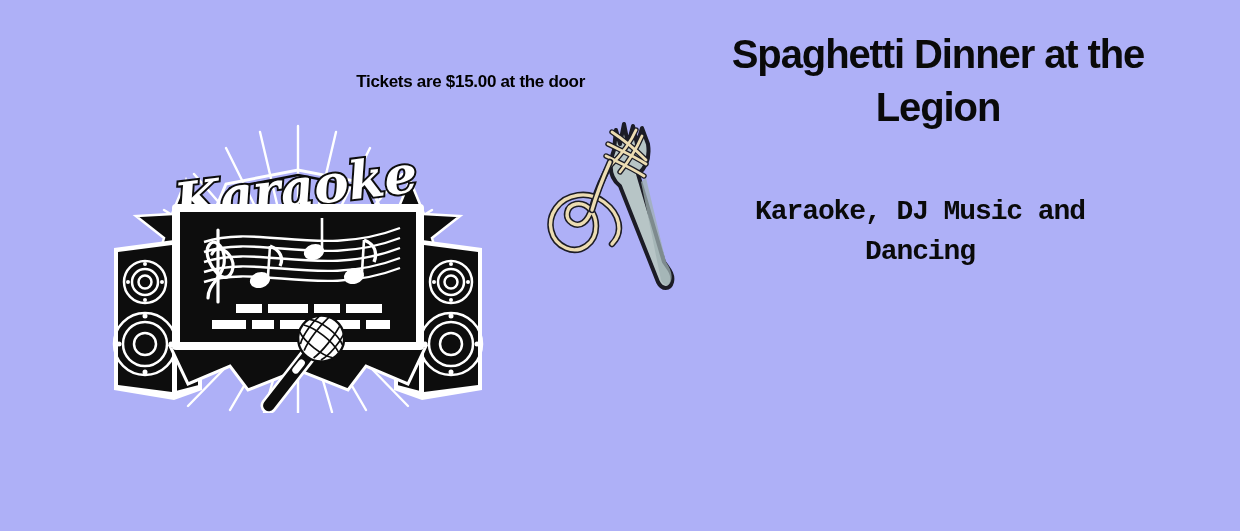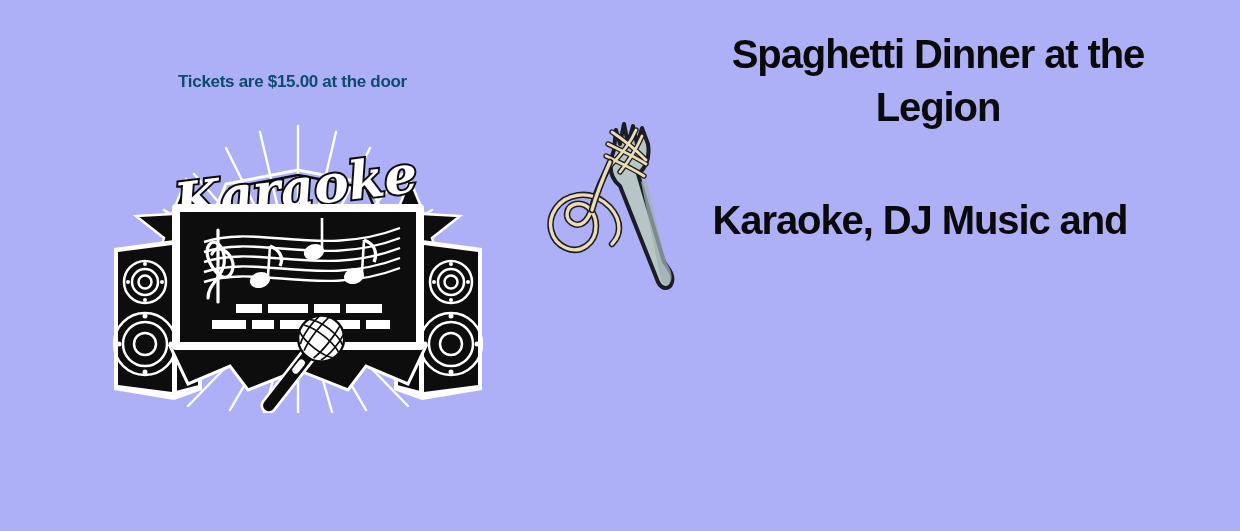--- a/index.html
+++ b/index.html
@@ -27,12 +27,12 @@
     left: 0;
     top: 72px;
     width: 585px;
-    text-align: center;
+    text-align: right;
     font-family: "Liberation Sans", sans-serif;
     font-weight: bold;
     font-size: 17px;
     letter-spacing: -0.3px;
-    color: #0c4a6e;
+    color: #000000;
     white-space: nowrap;
   }
 

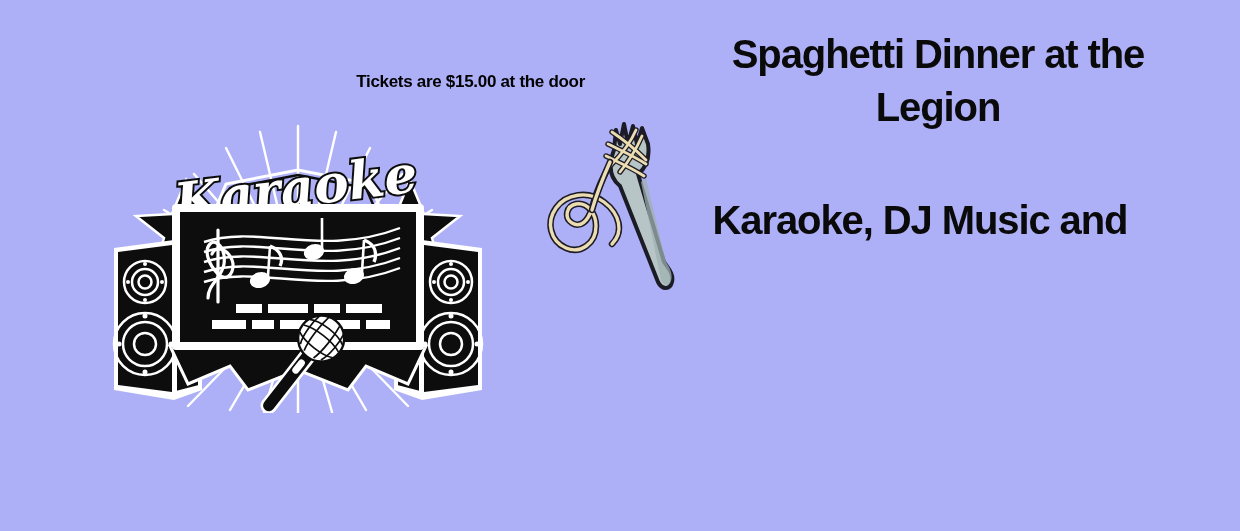--- a/index.html
+++ b/index.html
@@ -88,10 +88,11 @@
     left: -6px;
     top: 192px;
     width: 452px;
-    font-size: 40px;
+    font-size: 28px;
     font-weight: bold;
     line-height: 1.42;
     letter-spacing: -1.1px;
+    font-family: Liberation Mono, monospace;
   }
   .details .line { display: block; }
 </style>

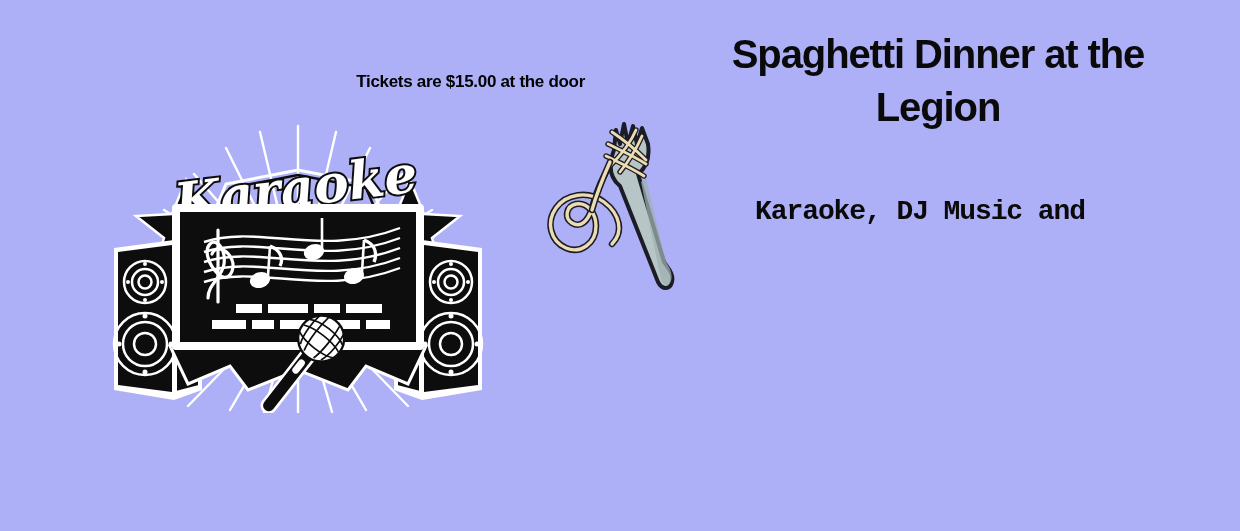--- a/index.html
+++ b/index.html
@@ -334,6 +334,7 @@
     </div>
     <div class="details">
       <span class="line">Karaoke, DJ Music and</span>
+      <span class="line">Dancing</span>
     </div>
   </div>
 

